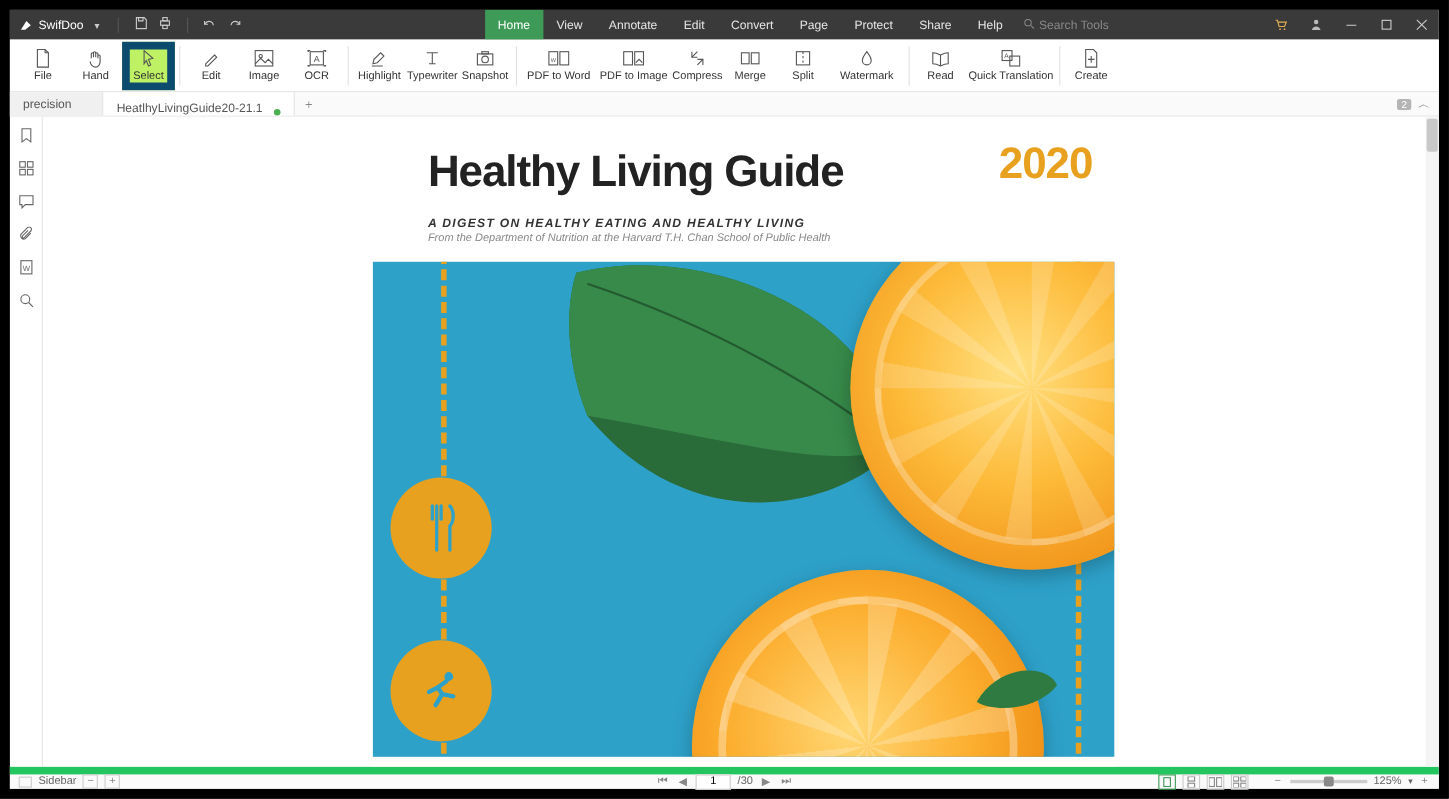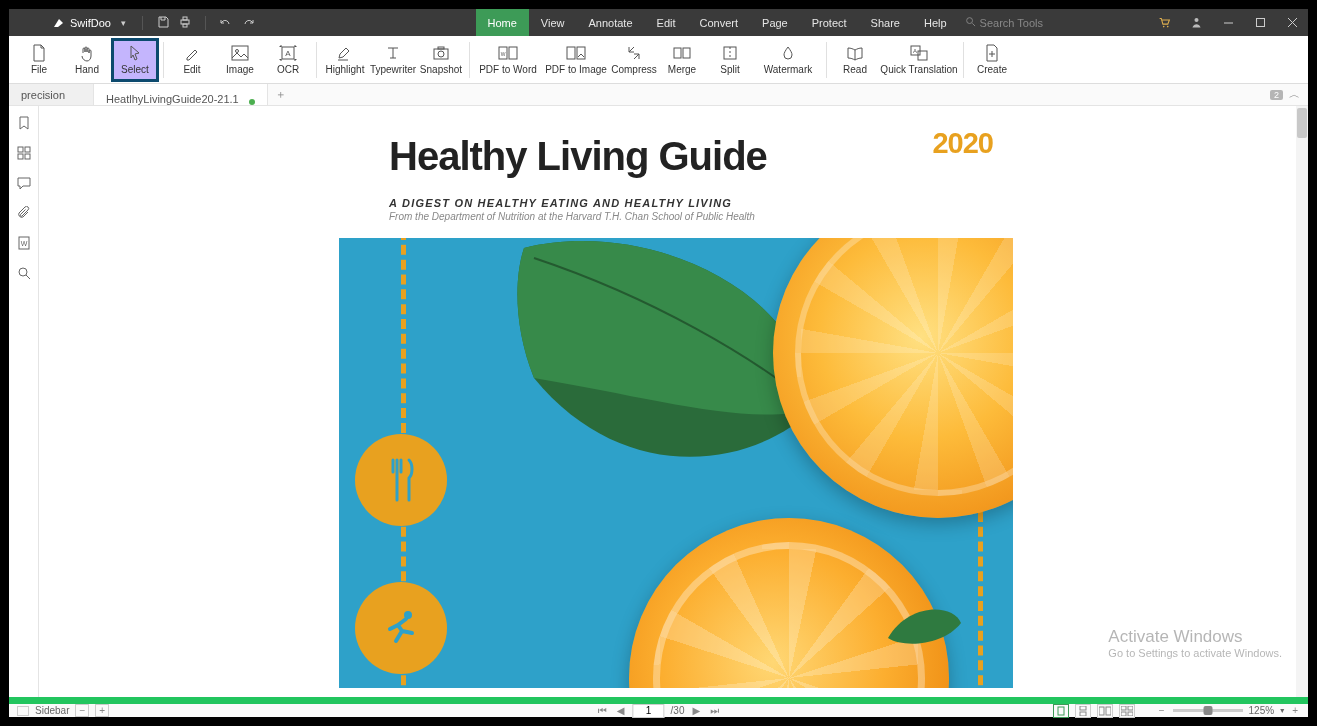--- a/index.html
+++ b/index.html
@@ -30,7 +30,7 @@
   align-items: center;
   font-size: 11px;
 }
-.titlebar .left { display: flex; align-items: center; gap: 6px; padding-left: 8px; margin-left: 35px; }
+.titlebar .left { display: flex; align-items: center; gap: 6px; padding-left: 8px; }
 .titlebar .app-logo { display: inline-flex; align-items: center; }
 .titlebar .app-name { font-size: 11px; color: #fff; }
 .titlebar .tri { font-size: 9px; color: #ccc; margin: 0 4px; }

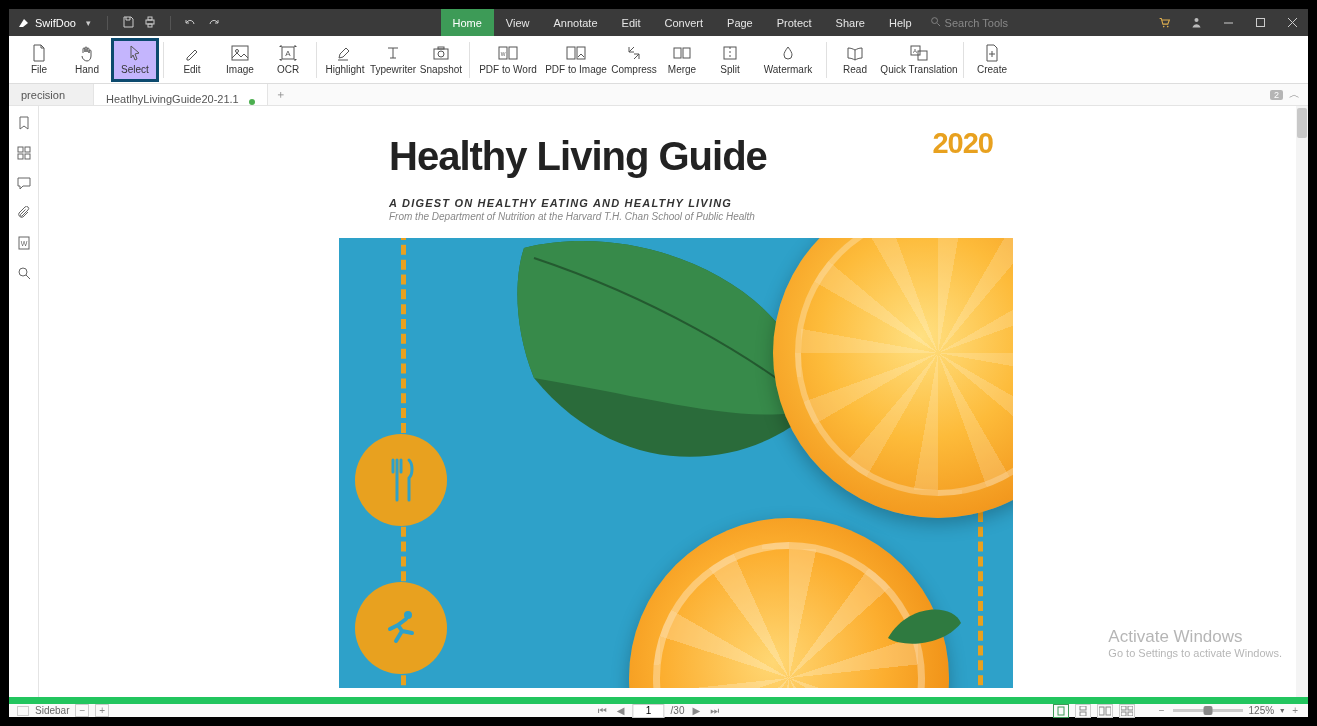--- a/index.html
+++ b/index.html
@@ -66,7 +66,7 @@
 }
 .ribbon .tool.wide { width: 68px; }
 .ribbon .tool.wider { width: 80px; }
-.ribbon .tool.selected { background: #c4b5fd; border: 3px solid #0c4a6e; }
+.ribbon .tool.selected { background: #bef264; border: 7px solid #0c4a6e; }
 .ribbon .tool-icon { height: 18px; display: flex; align-items: center; justify-content: center; color: #555; }
 .ribbon .tool-label { font-size: 10px; white-space: nowrap; }
 .ribbon .sep { width: 1px; height: 36px; background: #e0e0e0; margin: 0 4px; }

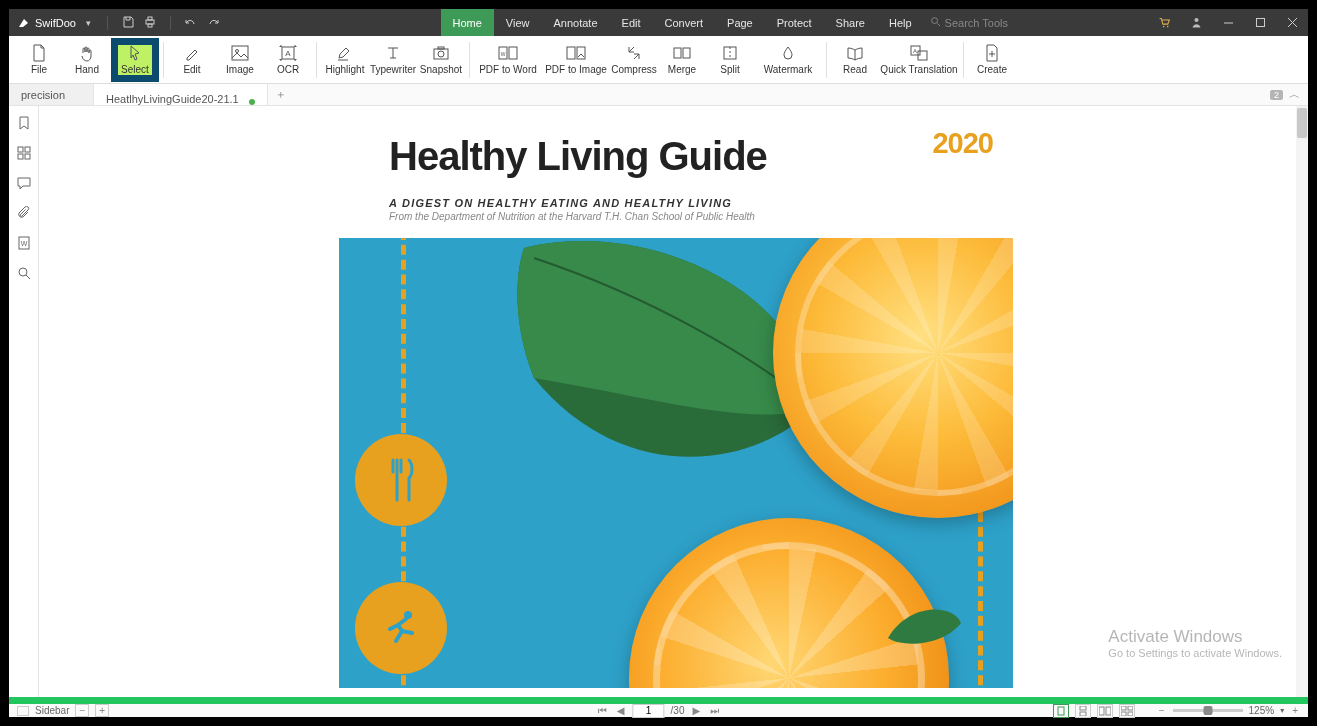--- a/index.html
+++ b/index.html
@@ -140,7 +140,7 @@
   position: absolute;
   right: 0;
   top: -4px;
-  font-size: 29px;
+  font-size: 40px;
   font-weight: 800;
   color: #e8a11f;
   text-align: right;

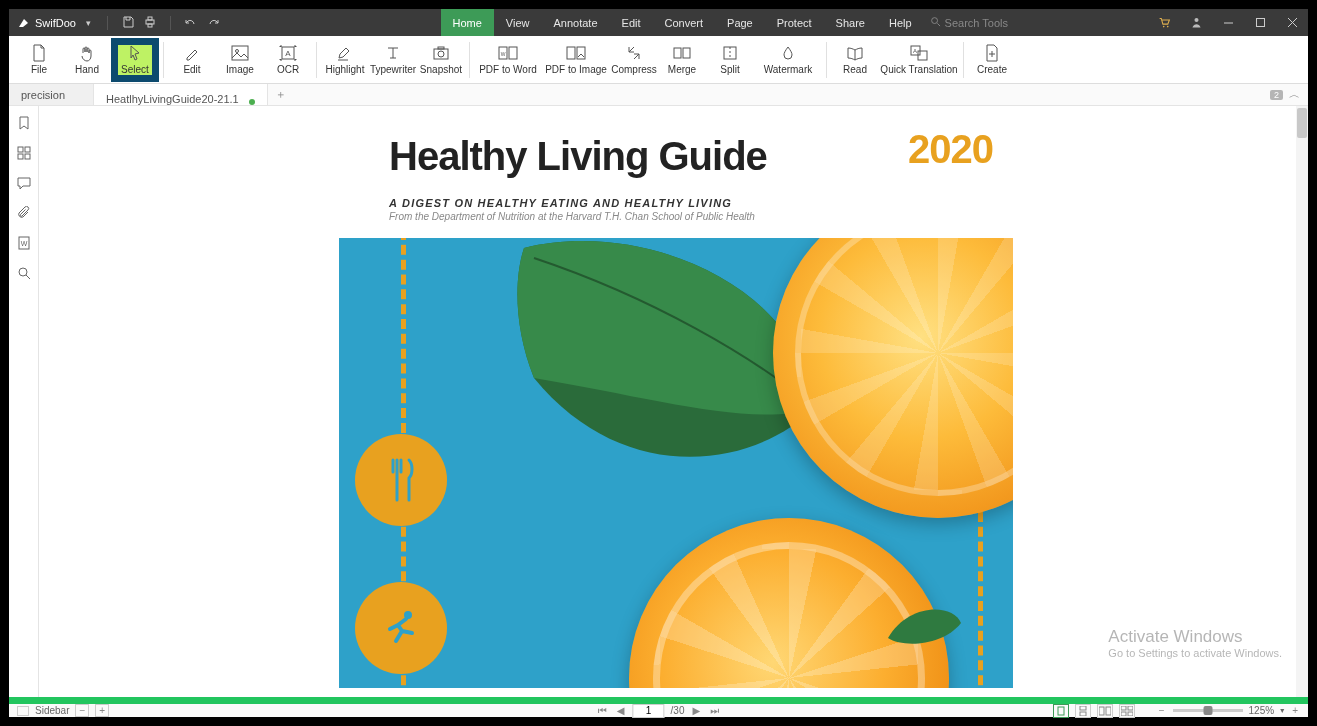--- a/index.html
+++ b/index.html
@@ -656,10 +656,6 @@
       </div>
     </div>
 
-    <div class="activate">
-      <div class="a1">Activate Windows</div>
-      <div class="a2">Go to Settings to activate Windows.</div>
-    </div>
   </div>
 
   <div class="statusbar">

